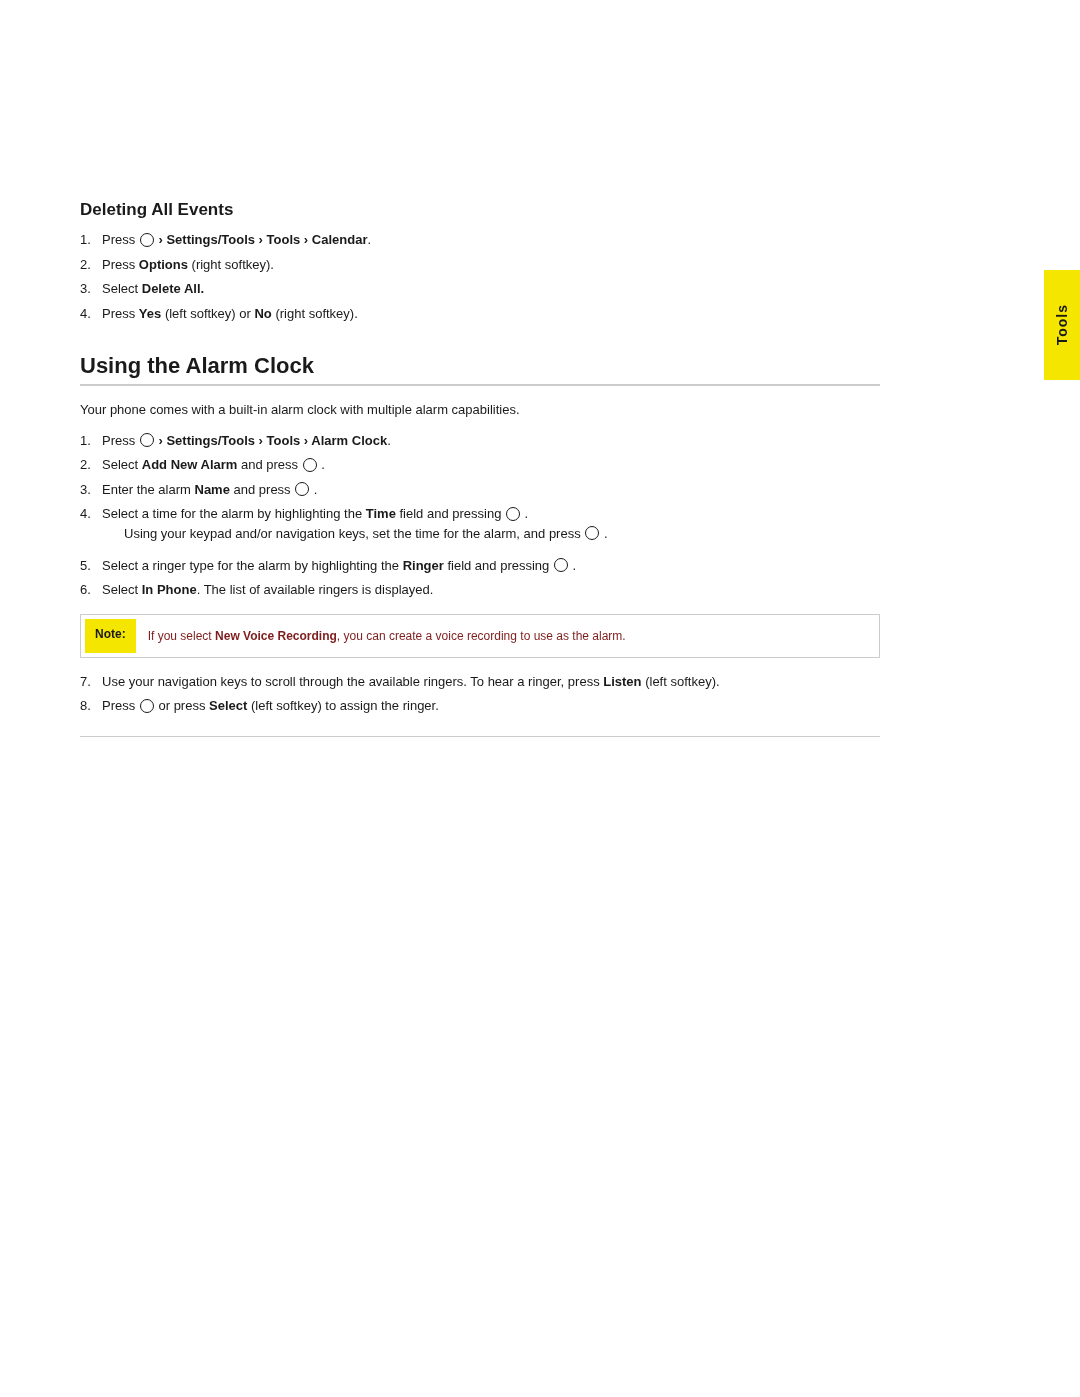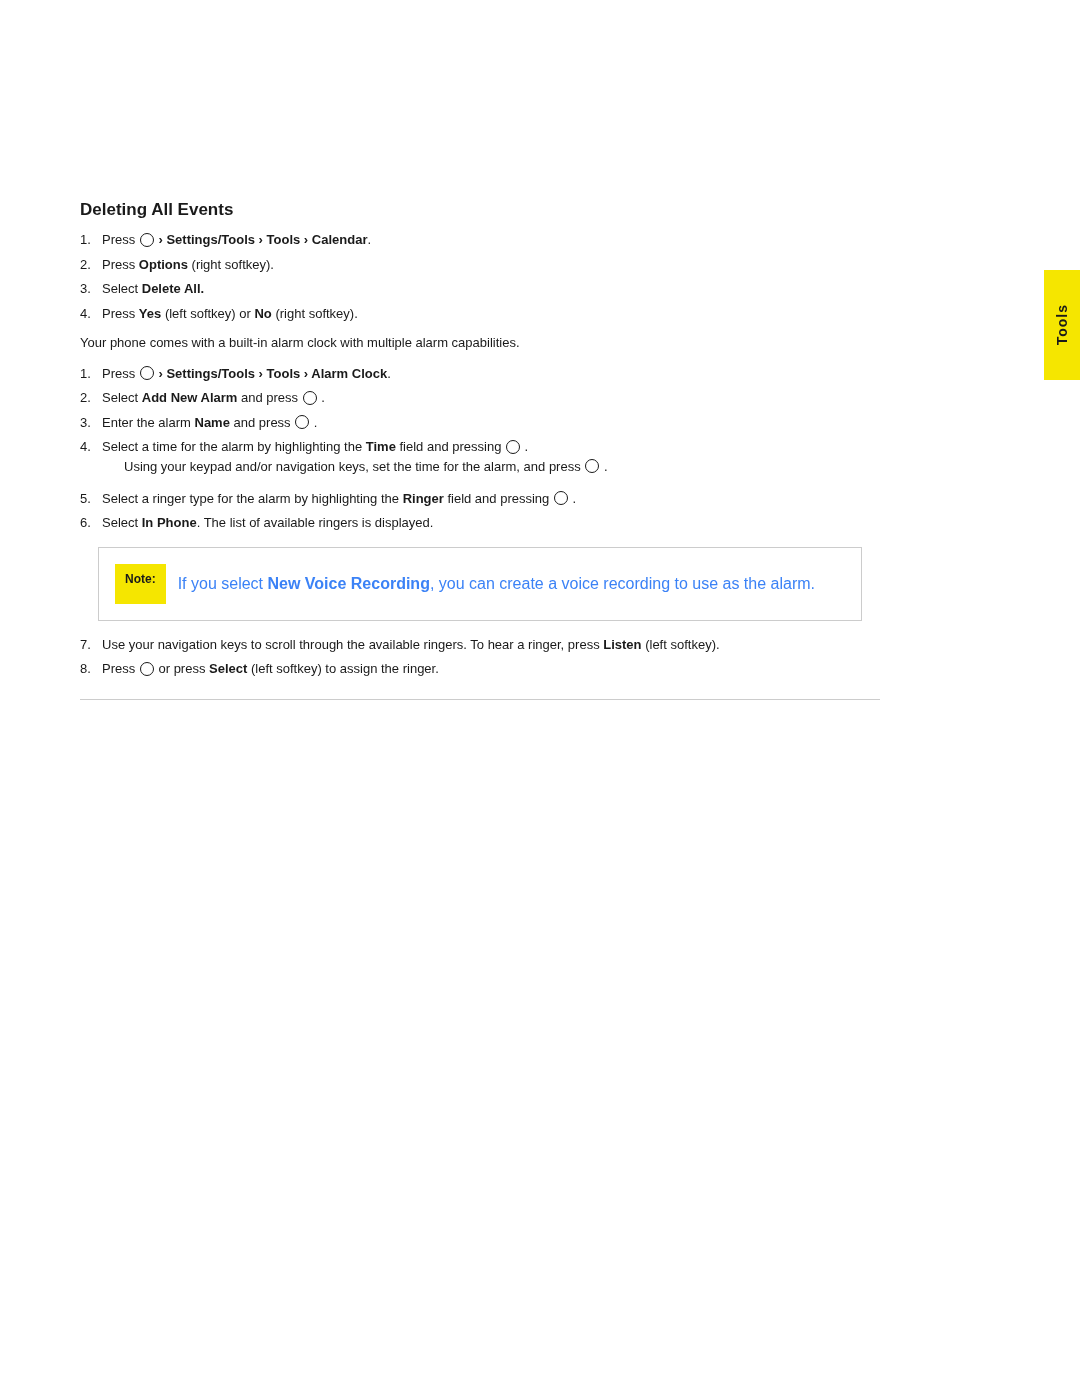--- a/index.html
+++ b/index.html
@@ -211,6 +211,7 @@
       </li>
     </ol>
 
+    <h1 class="main-section-heading">Using the Alarm Clock</h1>
 
     <p class="intro-text">Your phone comes with a built-in alarm clock with multiple alarm capabilities.</p>
 

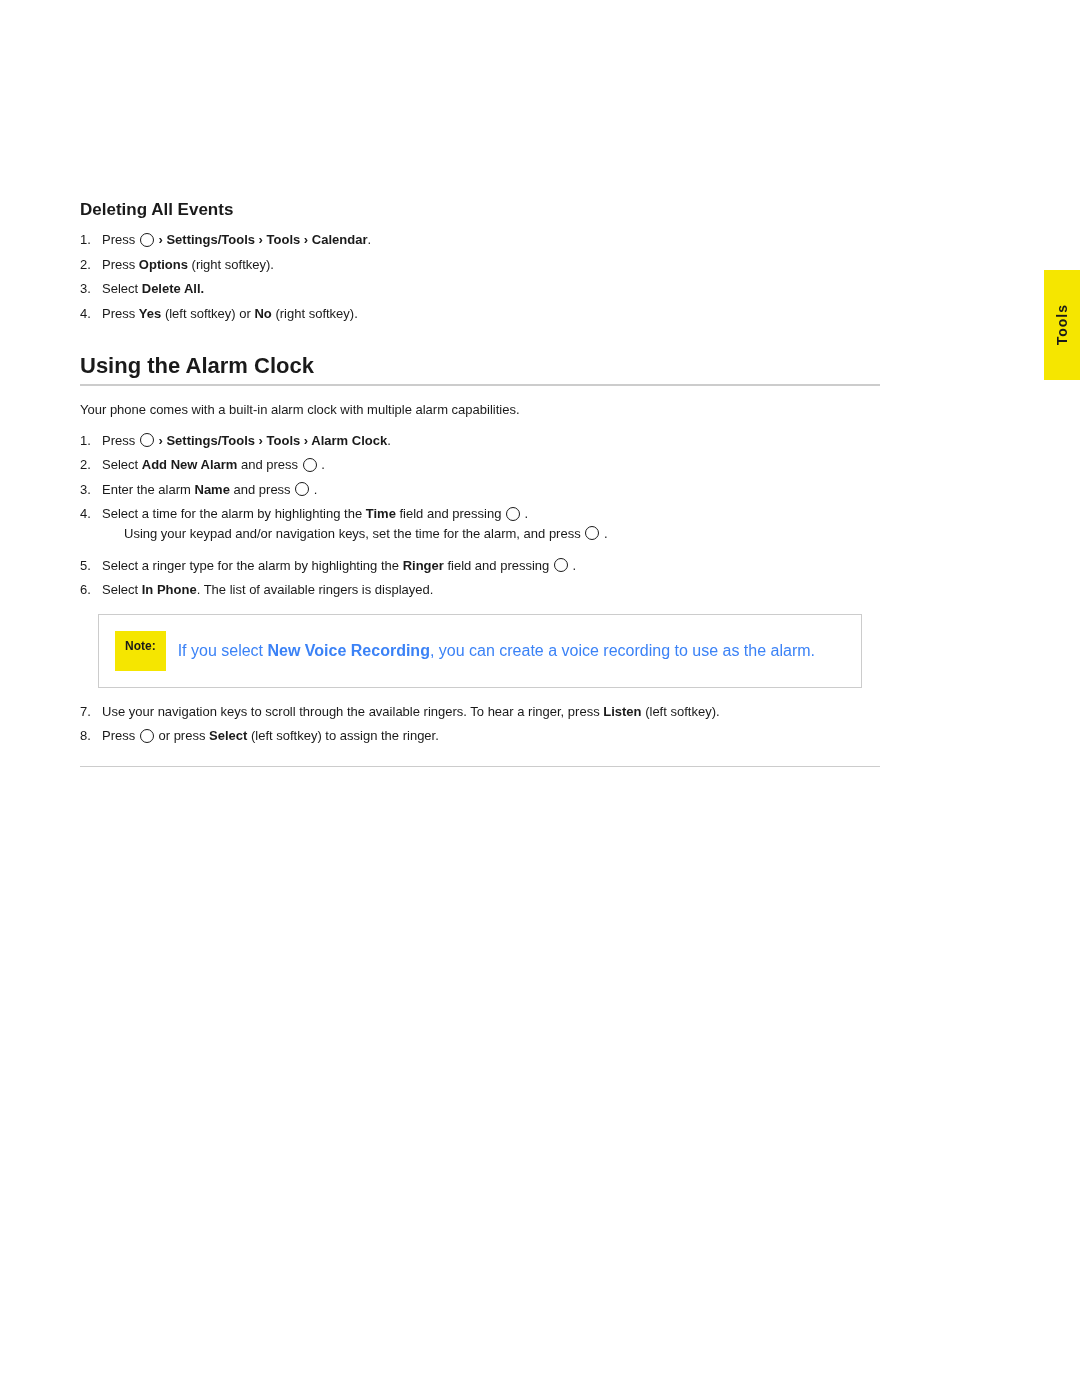--- a/index.html
+++ b/index.html
@@ -125,8 +125,8 @@
     .note-box {
       border: 1px solid #cccccc;
       display: flex;
-      margin: 14px 18px;
-      padding: 16px;
+      margin: 14px 0;
+      padding: 4px;
     }
 
     .note-label {

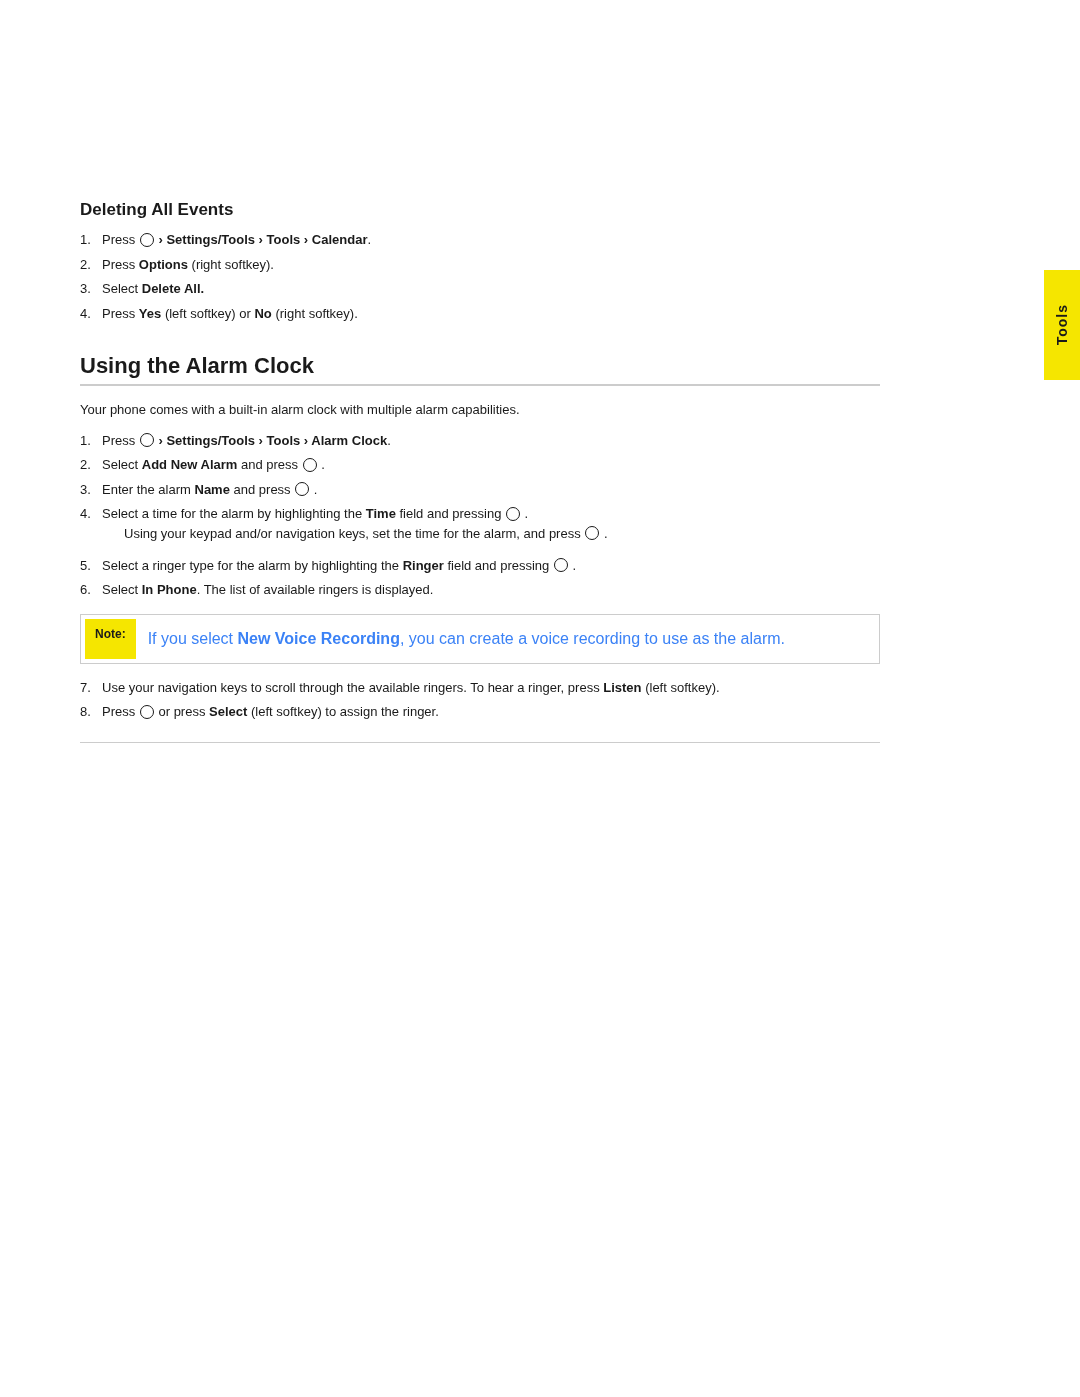--- a/index.html
+++ b/index.html
@@ -142,9 +142,9 @@
 
     .note-content {
       padding: 8px 12px;
-      font-size: 16px;
+      font-size: 12px;
       line-height: 1.5;
-      color: #3b82f6;
+      color: #7f1d1d;
     }
 
     .sub-list-item {

